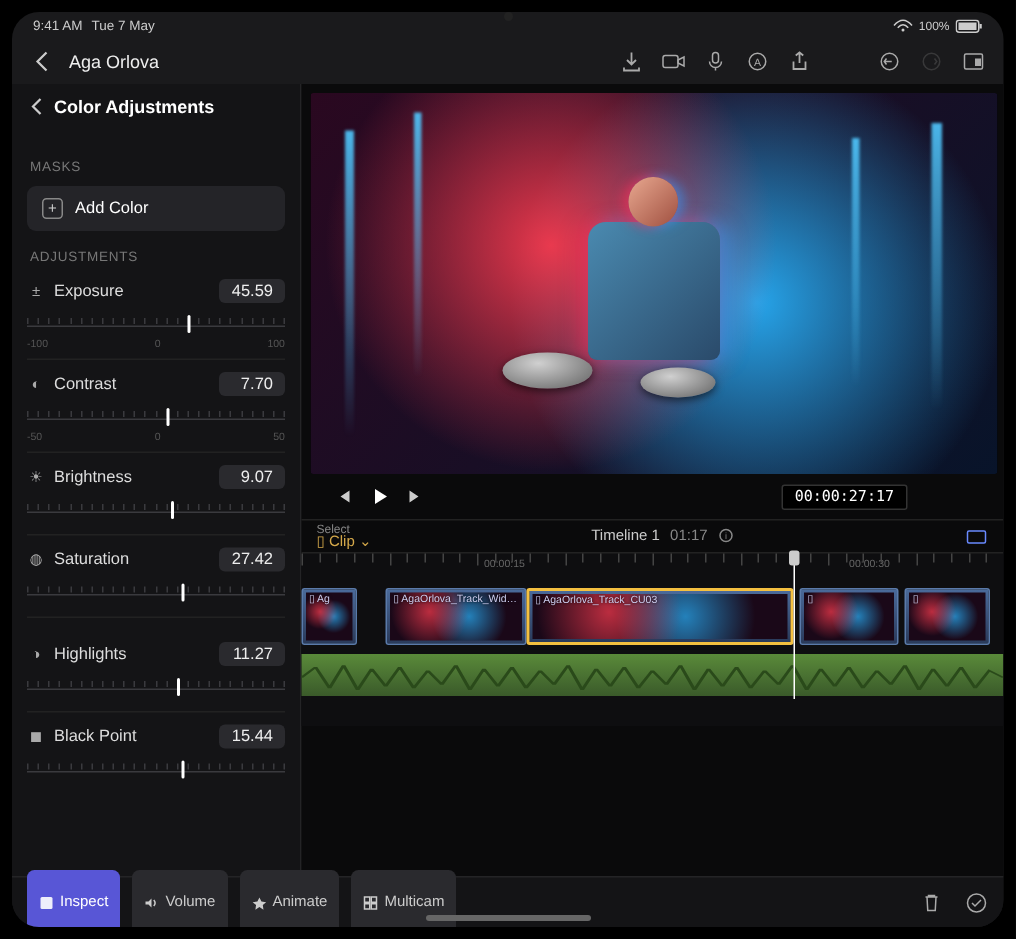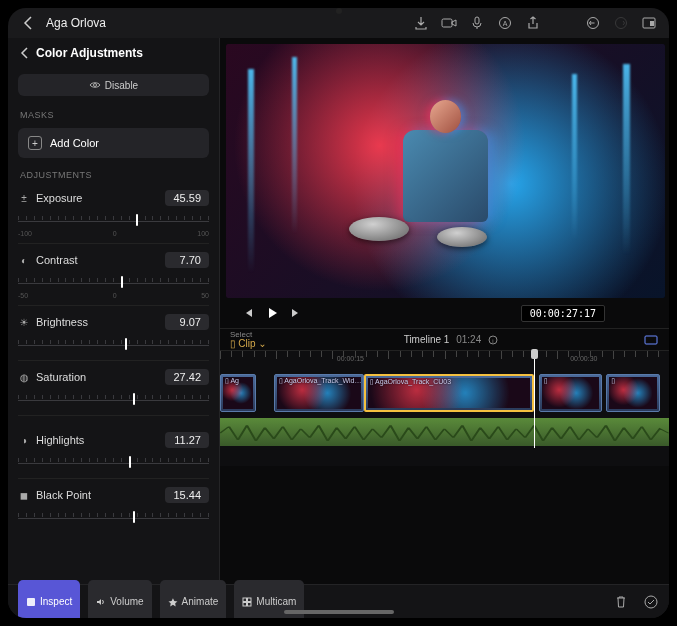--- a/index.html
+++ b/index.html
@@ -109,6 +109,23 @@
 <div class="notch"></div>
 <div class="screen">
 
+<div class="status-bar">
+  <span>9:41 AM</span>
+  <span>Tue 7 May</span>
+  <div class="right">
+    <svg width="14" height="10" viewBox="0 0 14 10">
+            <path d="M1 5 Q7 -2 13 5" stroke="#ccc" fill="none" stroke-width="1"></path>
+            <path d="M3.5 6.5 Q7 2.5 10.5 6.5" stroke="#ccc" fill="none" stroke-width="1"></path>
+            <circle cx="7" cy="8" r="1" fill="#ccc"></circle>
+          </svg>
+    <span style="font-size:8px;color:#ccc">100%</span>
+    <svg width="18" height="9" viewBox="0 0 18 9">
+            <rect x="0.5" y="0.5" width="15" height="8" rx="2" stroke="#ccc" fill="none"></rect>
+            <rect x="2" y="2" width="12" height="5" fill="#ccc"></rect>
+            <rect x="16" y="3" width="1.5" height="3" fill="#ccc"></rect>
+          </svg>
+  </div>
+</div>
 
 <div class="app-header">
   <div class="ticon">

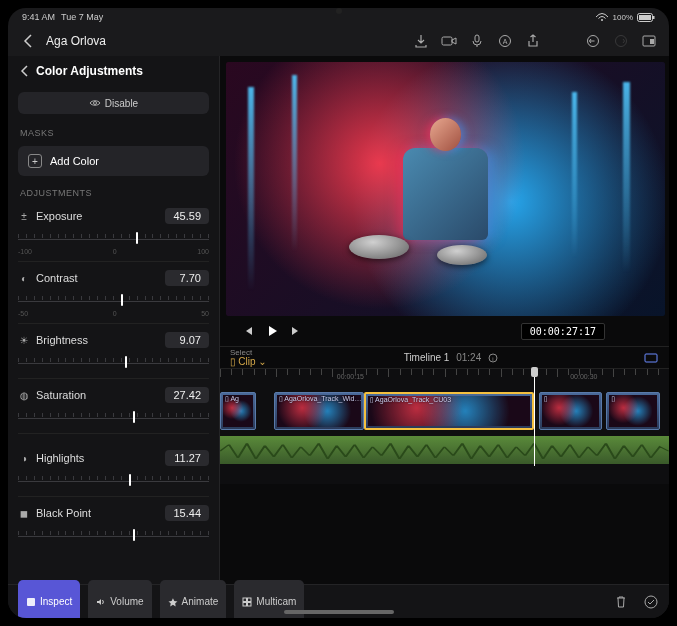--- a/index.html
+++ b/index.html
@@ -23,7 +23,7 @@
 .main { flex: 1; display: flex; overflow: hidden; }
 
 
-.sidebar { width: 212px; background: #141416; display: flex; flex-direction: column; border-right: 1px solid #242426; overflow-y:auto; }
+.sidebar { width: 193px; background: #141416; display: flex; flex-direction: column; border-right: 1px solid #242426; overflow-y:auto; }
 .panel-header { display: flex; align-items: center; gap: 8px; padding: 8px 12px; font-size: 12px; font-weight: 600; }
 .panel-header svg { color:#ccc; }
 .btn-row { display: flex; gap: 6px; padding: 6px 10px; }

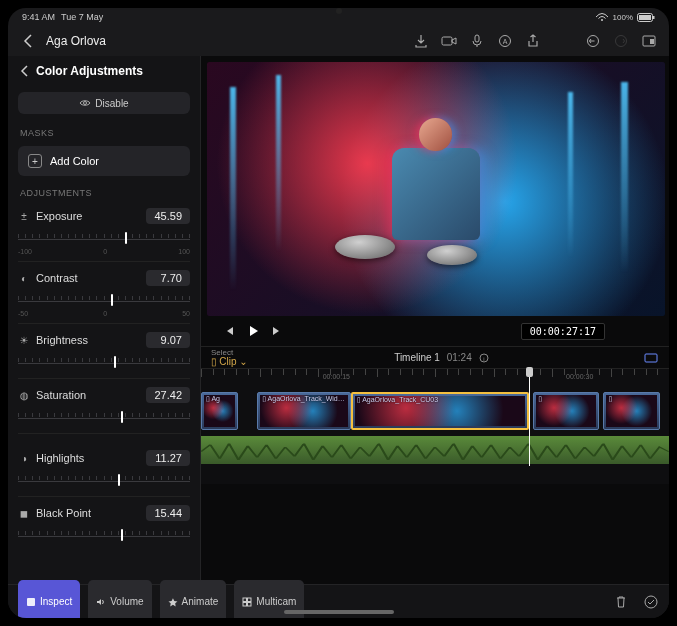--- a/index.html
+++ b/index.html
@@ -195,13 +195,6 @@
     <span>Color Adjustments</span>
   </div>
   <div class="btn-row">
-    <div class="pill-btn">
-      <svg width="12" height="8" viewBox="0 0 12 8">
-                <path d="M1 4c2-3 8-3 10 0-2 3-8 3-10 0z" stroke="#aaa" fill="none"></path>
-                <circle cx="6" cy="4" r="1.5" stroke="#aaa" fill="none"></circle>
-              </svg>
-      <span>Disable</span>
-    </div>
   </div>
   <div class="section-label">MASKS</div>
   <div class="add-mask">

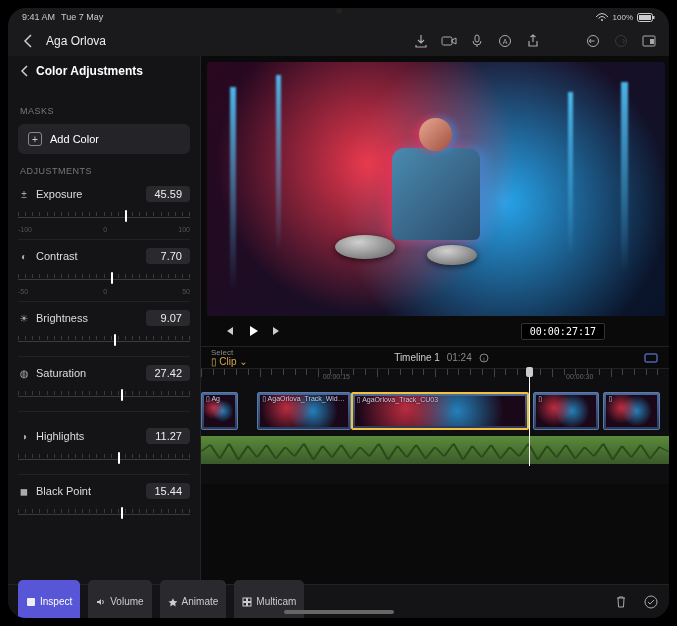--- a/index.html
+++ b/index.html
@@ -516,7 +516,7 @@
     </div>
     <span class="tl-title">
       <span>Timeline 1</span>
-      <span class="tl-time">01:24</span>
+      <span class="tl-time">01:17</span>
       <svg width="10" height="10" viewBox="0 0 10 10" style="display:inline;vertical-align:middle;margin-left:4px">
                 <circle cx="5" cy="5" r="4" stroke="#888" fill="none"></circle>
                 <text x="5" y="7.5" font-size="6" fill="#888" text-anchor="middle">i</text>

